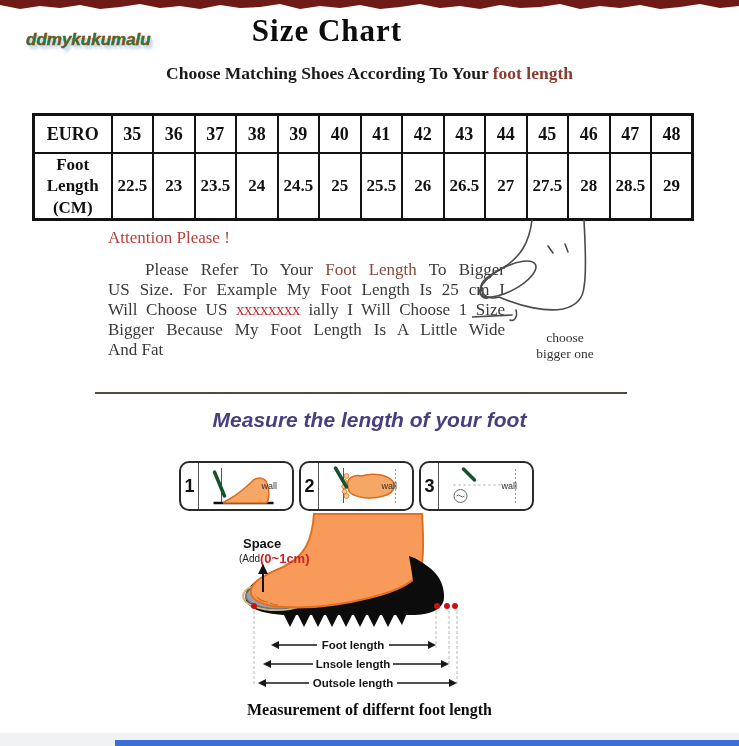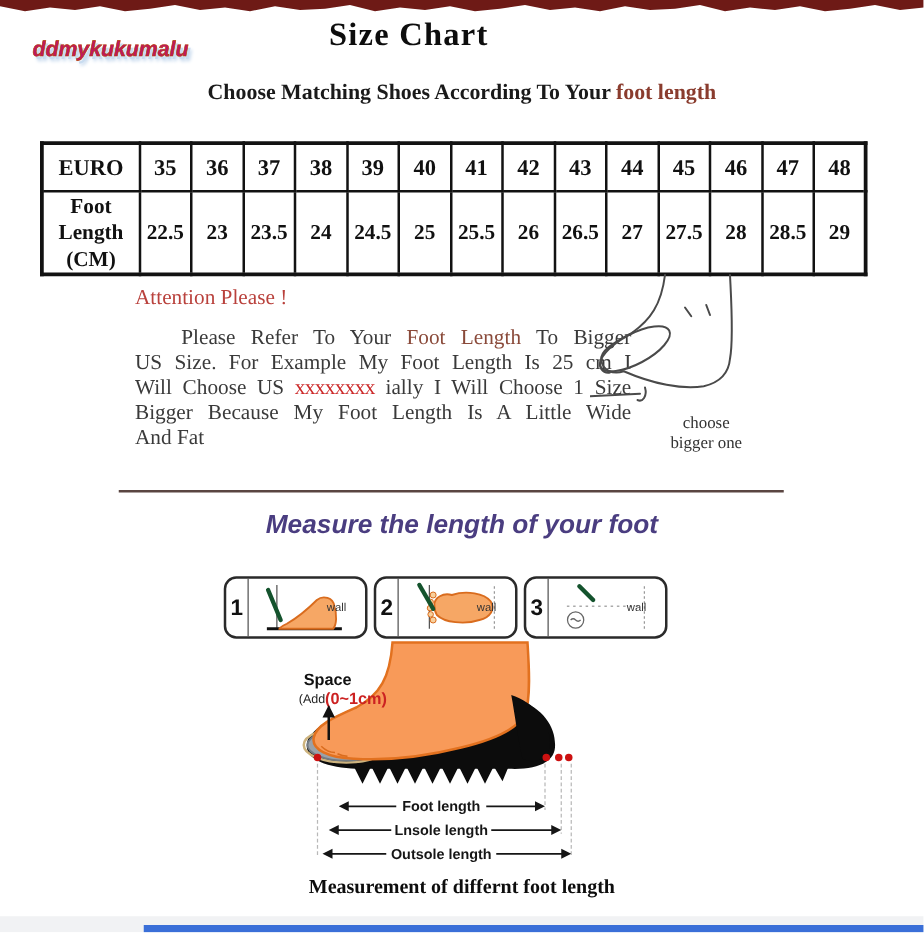--- a/index.html
+++ b/index.html
@@ -14,7 +14,7 @@
 
   
   #logo{left:26px;top:30px;font-family:"Liberation Sans",sans-serif;font-style:italic;font-weight:bold;
-        font-size:17px;color:#be185d;-webkit-text-stroke:0.5px #b33c00;
+        font-size:17px;color:#15803d;-webkit-text-stroke:0.5px #b33c00;
         text-shadow:2px 2px 0 #c9dcf0,3px 4px 3px #bcd2ea;}
   #title{left:0;top:13px;width:654px;text-align:center;font-weight:bold;font-size:26px;color:#0d0d0d;letter-spacing:1px;}
   #subtitle{left:0;top:63px;width:739px;text-align:center;font-weight:bold;font-size:17.5px;color:#1a1a1a;}

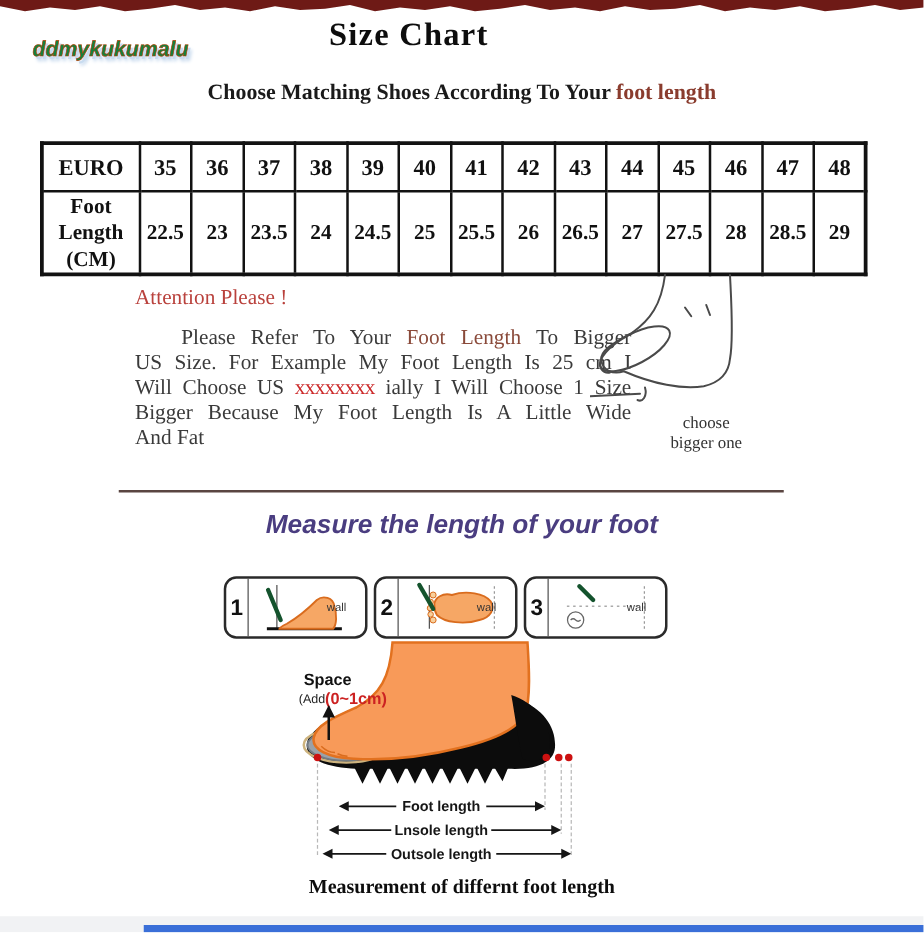--- a/index.html
+++ b/index.html
@@ -16,7 +16,7 @@
   #logo{left:26px;top:30px;font-family:"Liberation Sans",sans-serif;font-style:italic;font-weight:bold;
         font-size:17px;color:#15803d;-webkit-text-stroke:0.5px #b33c00;
         text-shadow:2px 2px 0 #c9dcf0,3px 4px 3px #bcd2ea;}
-  #title{left:0;top:13px;width:654px;text-align:center;font-weight:bold;font-size:26px;color:#0d0d0d;letter-spacing:1px;}
+  #title{left:0;top:13px;width:654px;text-align:center;font-weight:bold;font-size:31px;color:#0d0d0d;letter-spacing:1px;}
   #subtitle{left:0;top:63px;width:739px;text-align:center;font-weight:bold;font-size:17.5px;color:#1a1a1a;}
   #subtitle .hl{color:#8a3c2e;}
 

